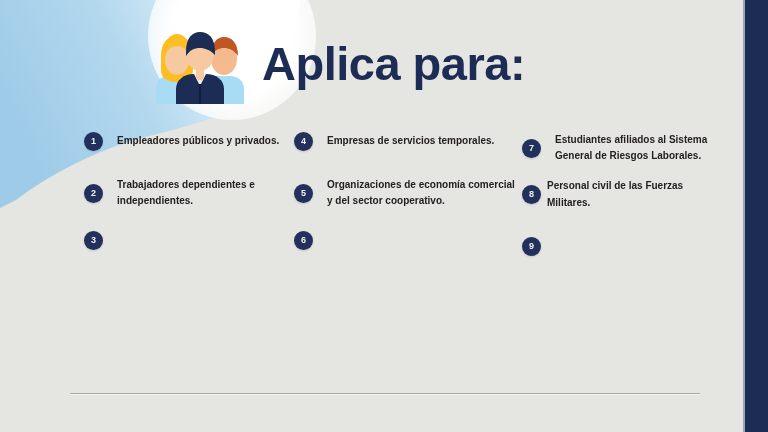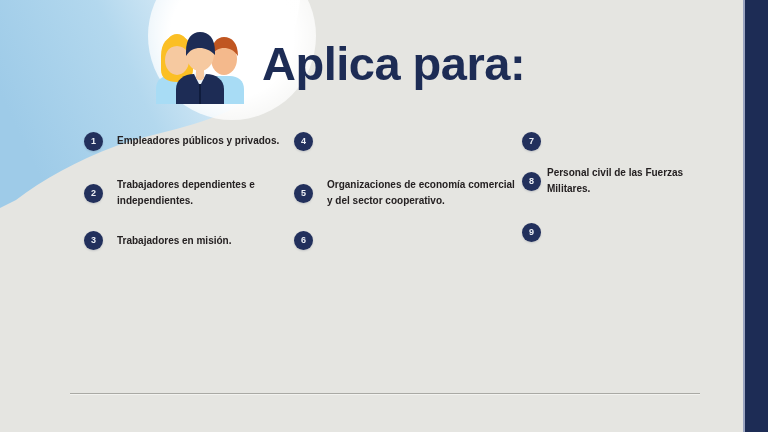--- a/index.html
+++ b/index.html
@@ -180,6 +180,7 @@
     <div class="column col-2">
       <div class="item">
         <div class="badge">4</div>
+        <div class="item-text">Empresas de servicios temporales.</div>
       </div>
       <div class="item" style="margin-bottom:22px;">
         <div class="badge">5</div>

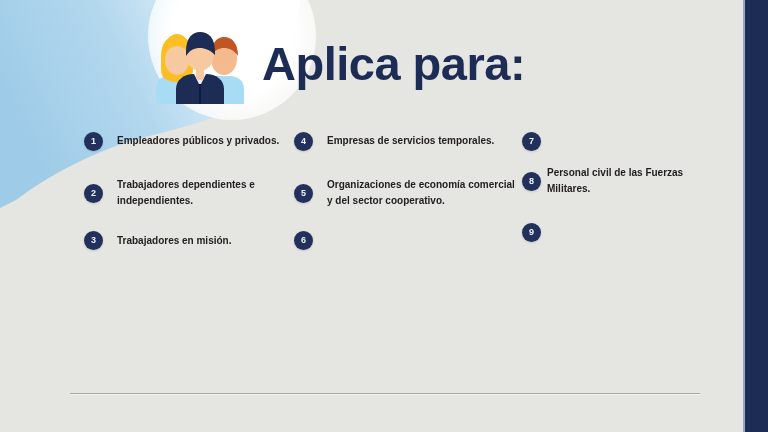--- a/index.html
+++ b/index.html
@@ -194,6 +194,7 @@
     <div class="column col-3">
       <div class="item" style="margin-bottom:14px;">
         <div class="badge">7</div>
+        <div class="item-text">Estudiantes afiliados al Sistema General de Riesgos Laborales.</div>
       </div>
       <div class="item indented" style="margin-bottom:26px;">
         <div class="badge">8</div>

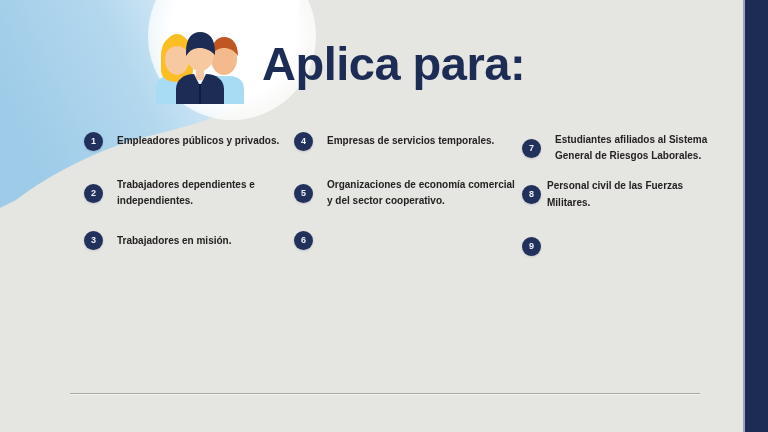--- a/index.html
+++ b/index.html
@@ -173,7 +173,6 @@
       </div>
       <div class="item">
         <div class="badge">3</div>
-        <div class="item-text">Trabajadores en misión.</div>
       </div>
     </div>
 

